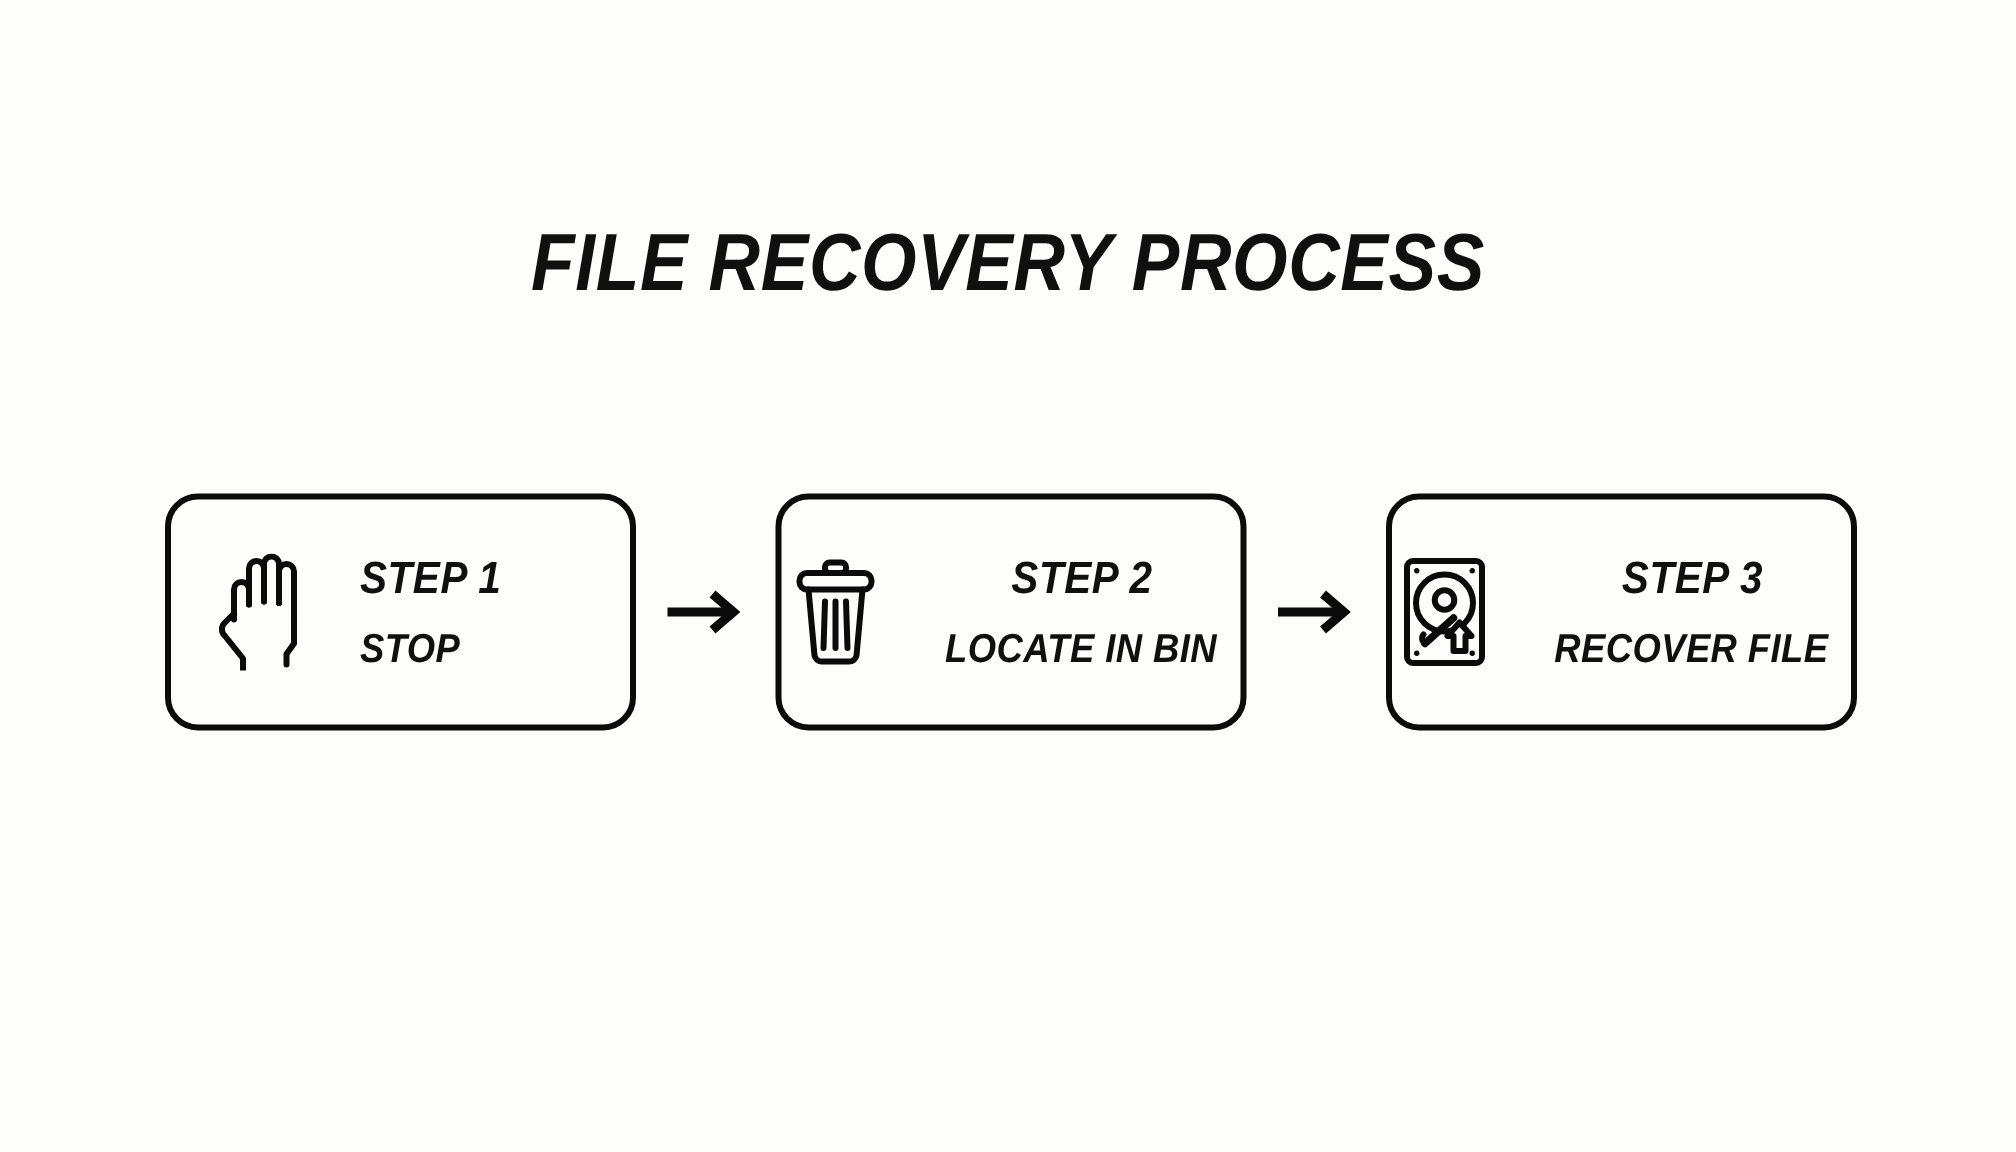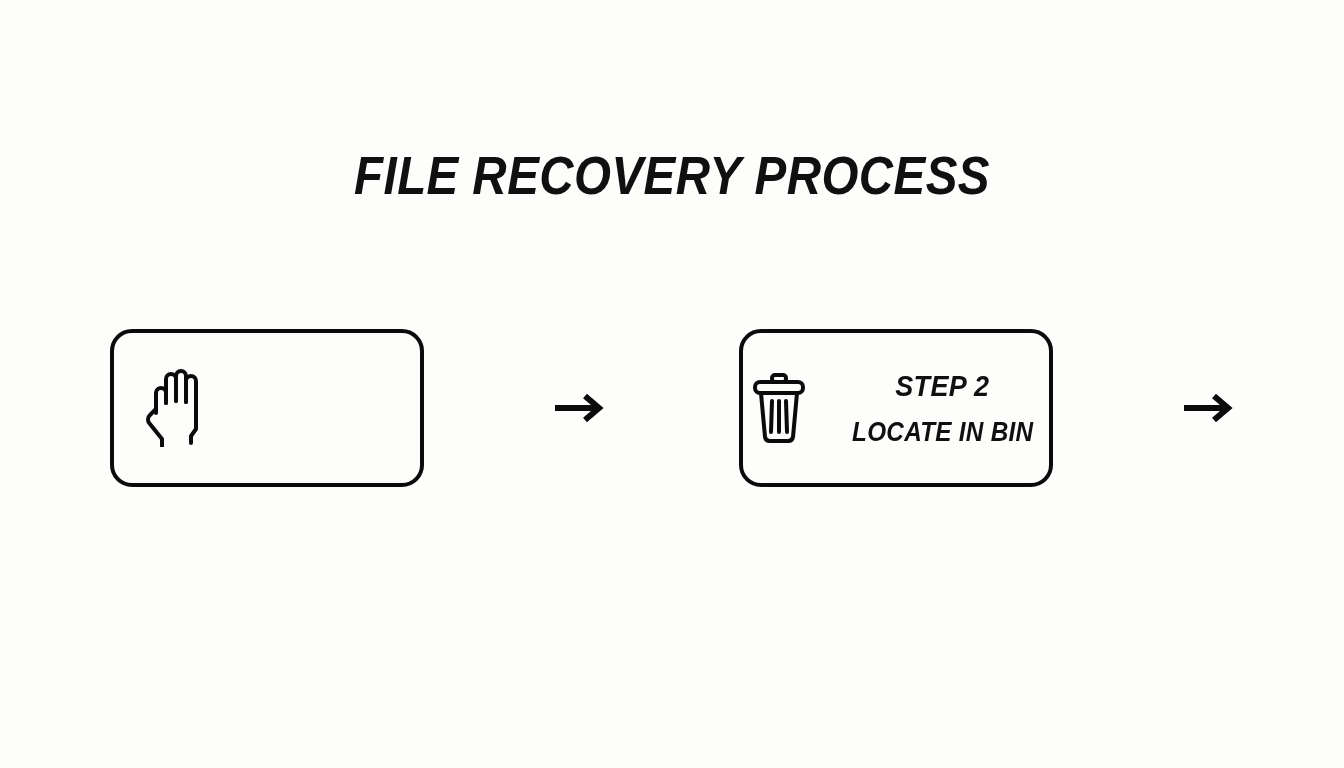--- a/index.html
+++ b/index.html
@@ -148,6 +148,10 @@
           <path d="M52 44 v16 l-5 7 v7"></path>
         </svg>
       </div>
+      <div class="step-text">
+        <div class="step-label">STEP 1</div>
+        <div class="step-action">STOP</div>
+      </div>
     </div>
 
     <div class="arrow">

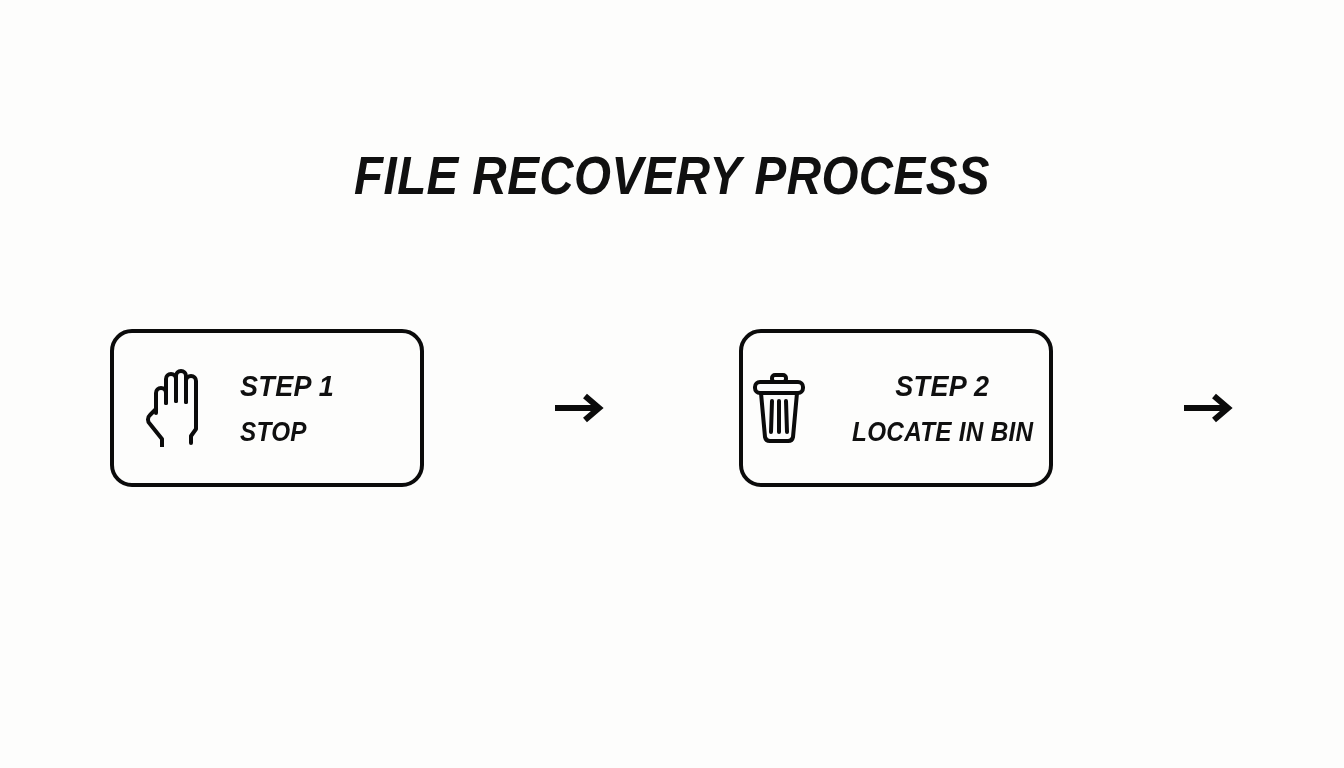--- a/index.html
+++ b/index.html
@@ -185,6 +185,26 @@
       </svg>
     </div>
 
+    <div class="step-box step-3">
+      <div class="step-icon">
+        <svg viewBox="0 0 62 78" fill="none" stroke="#0b0b0b" stroke-width="4" stroke-linecap="round" stroke-linejoin="round">
+          <rect x="6" y="5" width="50" height="68" rx="4"></rect>
+          <circle cx="12.5" cy="11.5" r="1.8" fill="#0b0b0b" stroke="none"></circle>
+          <circle cx="49.5" cy="11.5" r="1.8" fill="#0b0b0b" stroke="none"></circle>
+          <circle cx="12.5" cy="66.5" r="1.8" fill="#0b0b0b" stroke="none"></circle>
+          <circle cx="49.5" cy="66.5" r="1.8" fill="#0b0b0b" stroke="none"></circle>
+          <circle cx="31" cy="33" r="19"></circle>
+          <circle cx="31" cy="31" r="6.5"></circle>
+          <path d="M37 43 L18 60" stroke-width="5"></path>
+          <path d="M18 60 a4 4 0 0 1 -1 -6"></path>
+          <path d="M41 46 L33 55 h4 v10 h8 V55 h4 z" fill="#fdfdfc"></path>
+        </svg>
+      </div>
+      <div class="step-text">
+        <div class="step-label">STEP 3</div>
+        <div class="step-action">RECOVER FILE</div>
+      </div>
+    </div>
 
   </div>
 </div>

